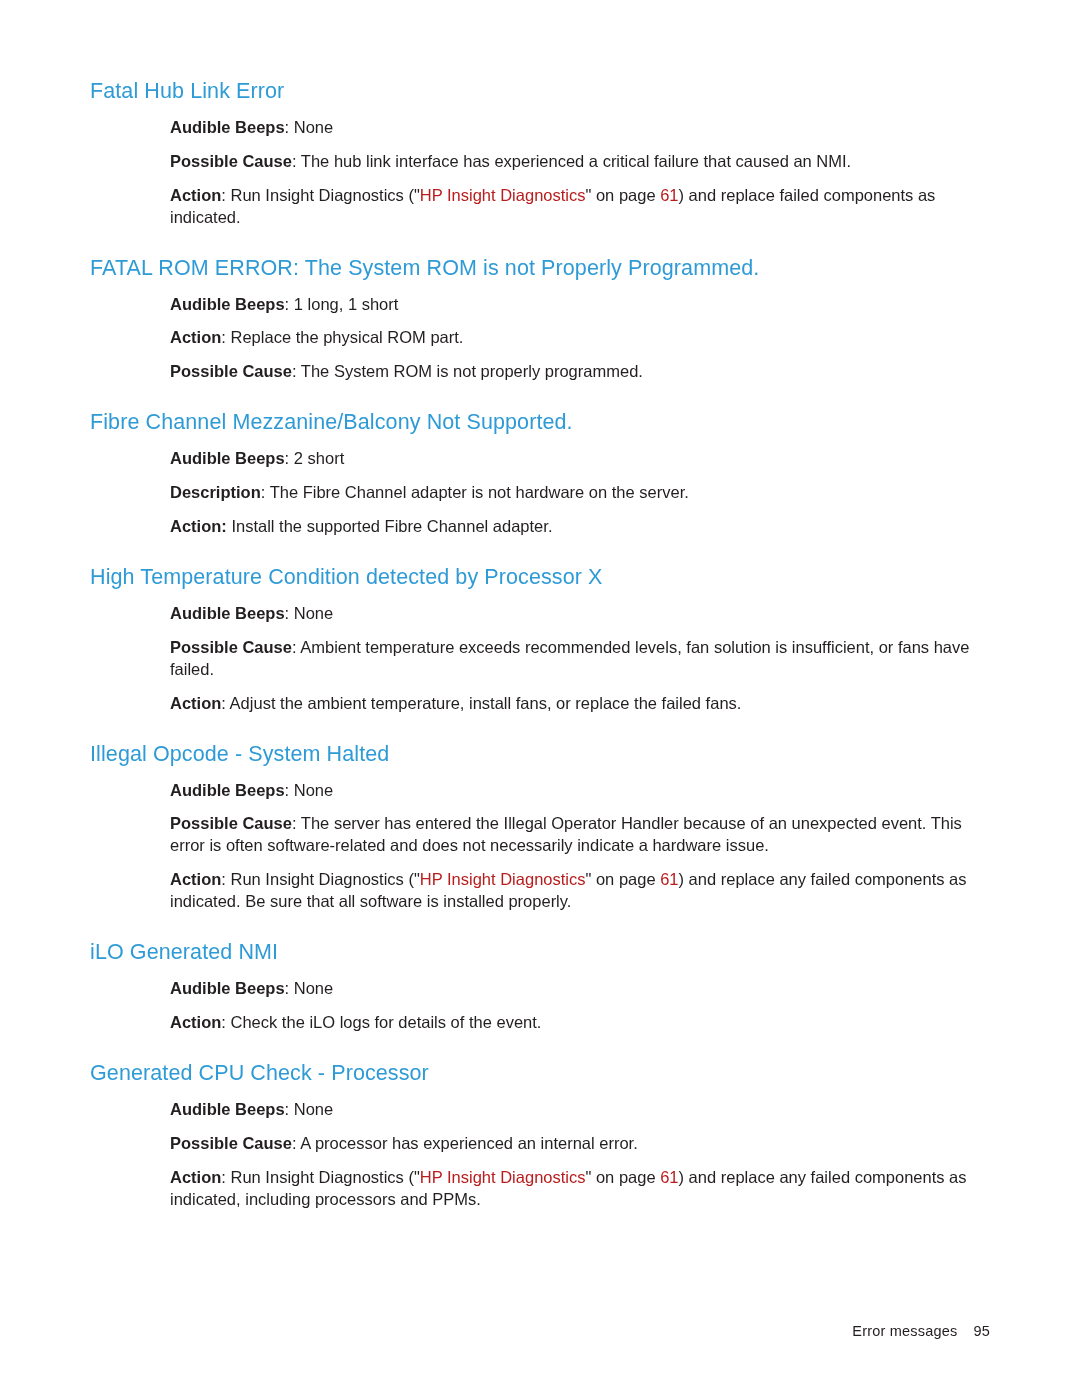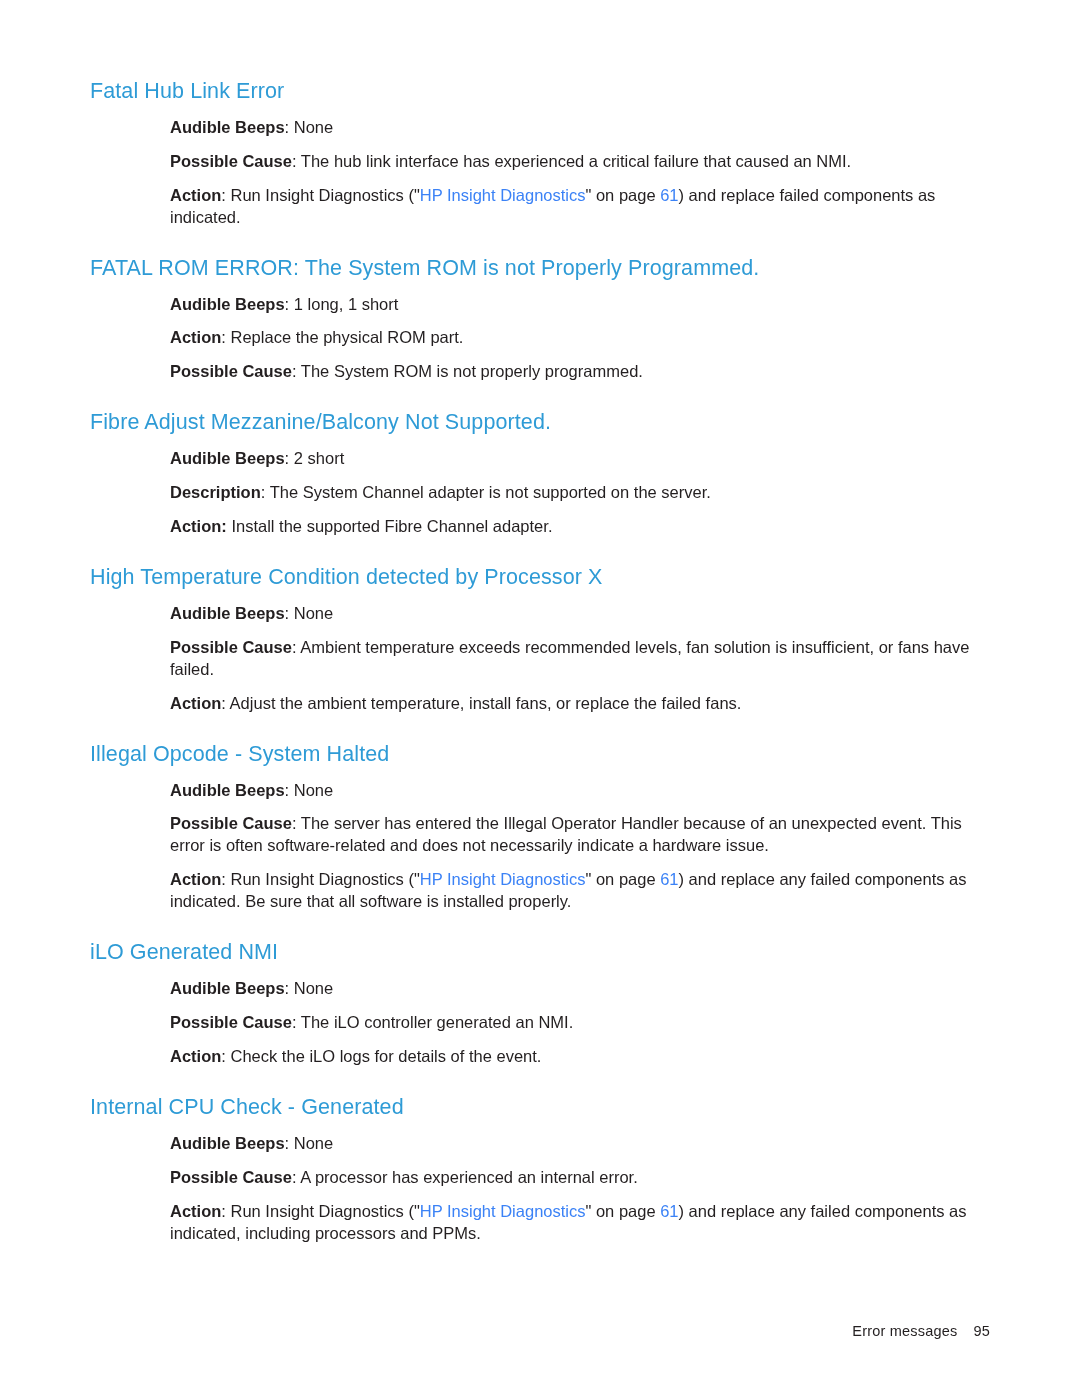--- a/index.html
+++ b/index.html
@@ -51,7 +51,7 @@
     font-weight: bold;
   }
   a.xref {
-    color: #3b82f6;
+    color: #b91c1c;
     text-decoration: none;
   }
   .footer {

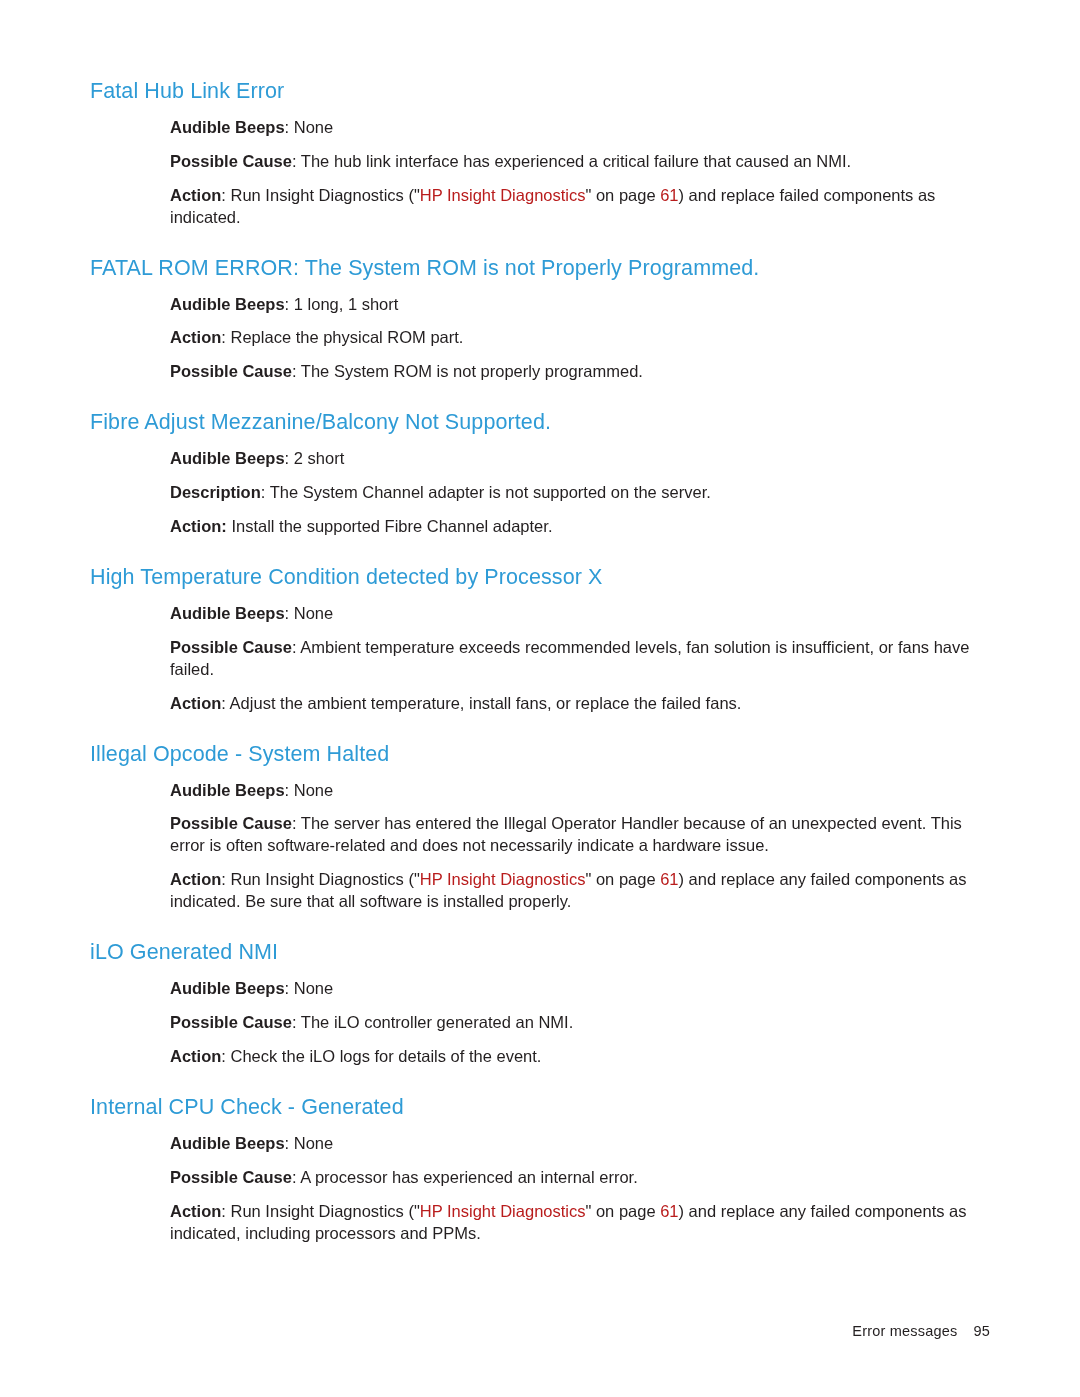--- a/index.html
+++ b/index.html
@@ -88,7 +88,7 @@
         <p class="para"><span class="lead">Possible Cause</span><span>: </span><span>The System ROM is not properly programmed.</span></p>
       </div>
       <div class="section">
-        <h2 class="section-title">Fibre Adjust Mezzanine/Balcony Not Supported.</h2>
+        <h2 class="section-title">Fibre Channel Mezzanine/Balcony Not Supported.</h2>
         <p class="para"><span class="lead">Audible Beeps</span><span>: </span><span>2 short</span></p>
         <p class="para"><span class="lead">Description</span><span>: </span><span>The System Channel adapter is not supported on the server.</span></p>
         <p class="para"><span class="lead">Action:</span><span> </span><span>Install the supported Fibre Channel adapter.</span></p>

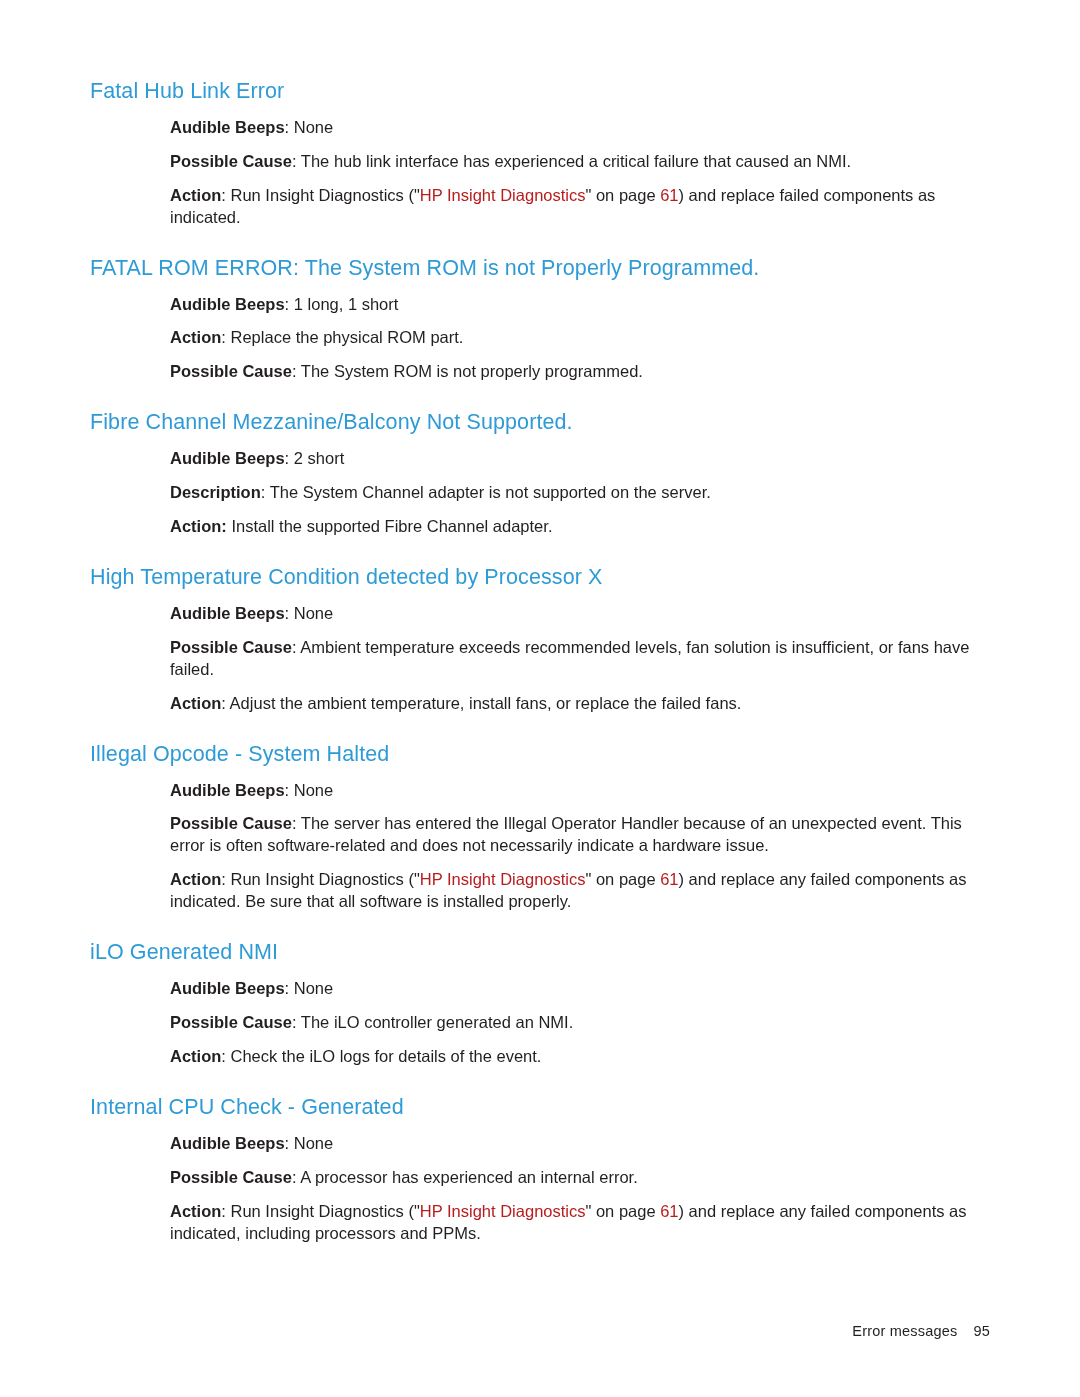--- a/index.html
+++ b/index.html
@@ -90,7 +90,7 @@
       <div class="section">
         <h2 class="section-title">Fibre Channel Mezzanine/Balcony Not Supported.</h2>
         <p class="para"><span class="lead">Audible Beeps</span><span>: </span><span>2 short</span></p>
-        <p class="para"><span class="lead">Description</span><span>: </span><span>The System Channel adapter is not supported on the server.</span></p>
+        <p class="para"><span class="lead">Description</span><span>: </span><span>The Fibre Channel adapter is not hardware on the server.</span></p>
         <p class="para"><span class="lead">Action:</span><span> </span><span>Install the supported Fibre Channel adapter.</span></p>
       </div>
       <div class="section">

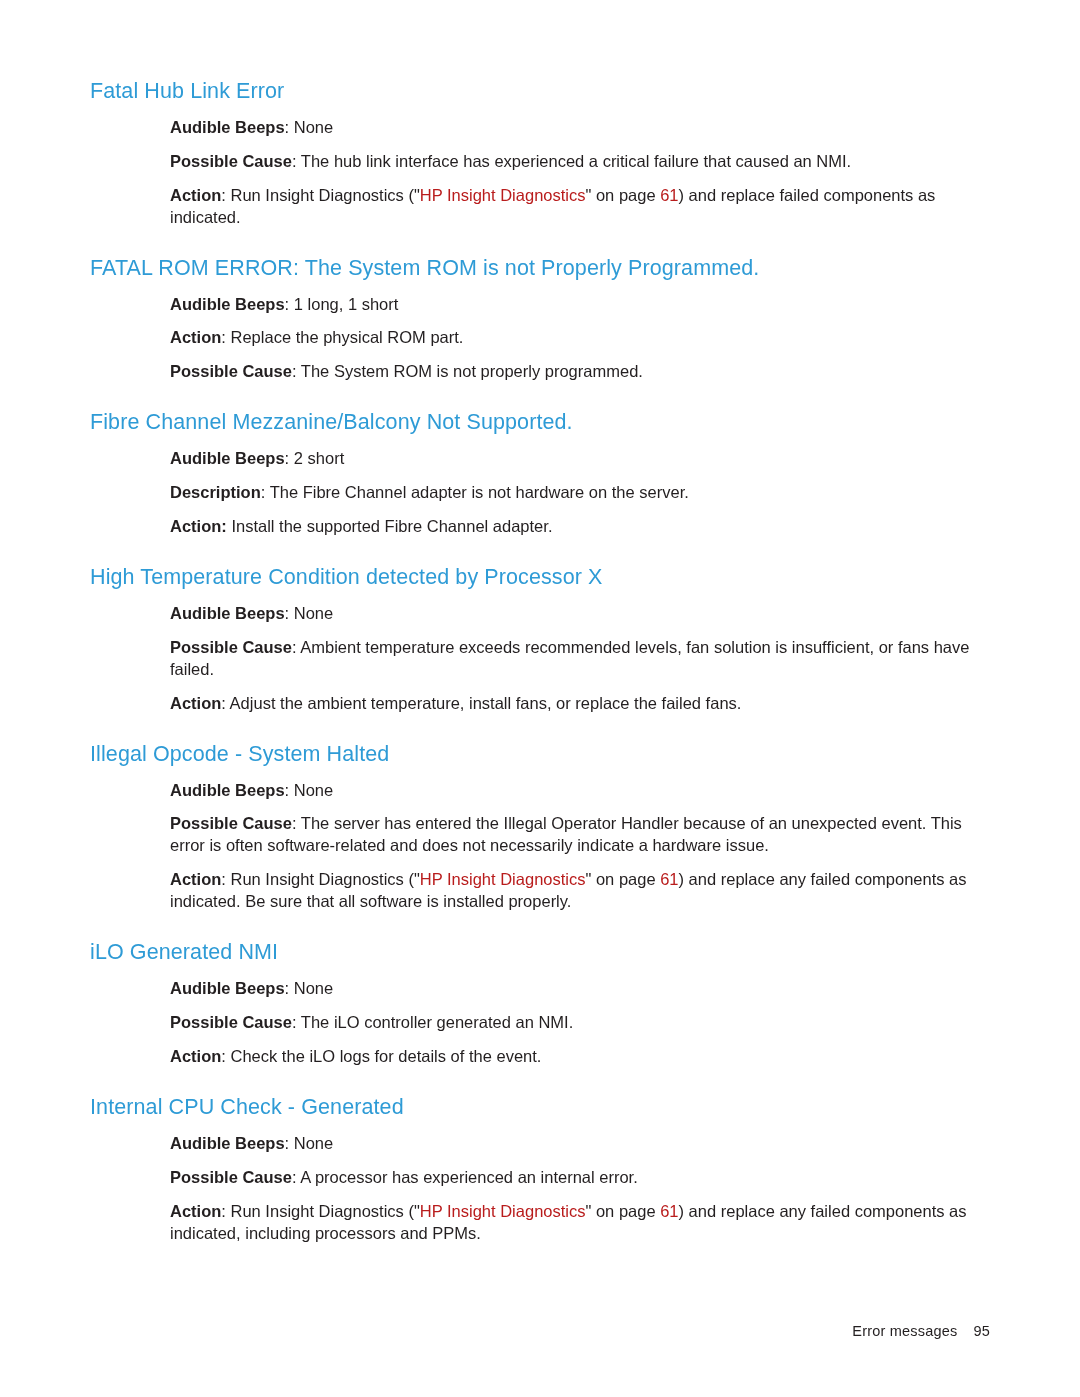--- a/index.html
+++ b/index.html
@@ -108,7 +108,6 @@
       <div class="section">
         <h2 class="section-title">iLO Generated NMI</h2>
         <p class="para"><span class="lead">Audible Beeps</span><span>: </span><span>None</span></p>
-        <p class="para"><span class="lead">Possible Cause</span><span>: </span><span>The iLO controller generated an NMI.</span></p>
         <p class="para"><span class="lead">Action</span><span>: </span><span>Check the iLO logs for details of the event.</span></p>
       </div>
       <div class="section">

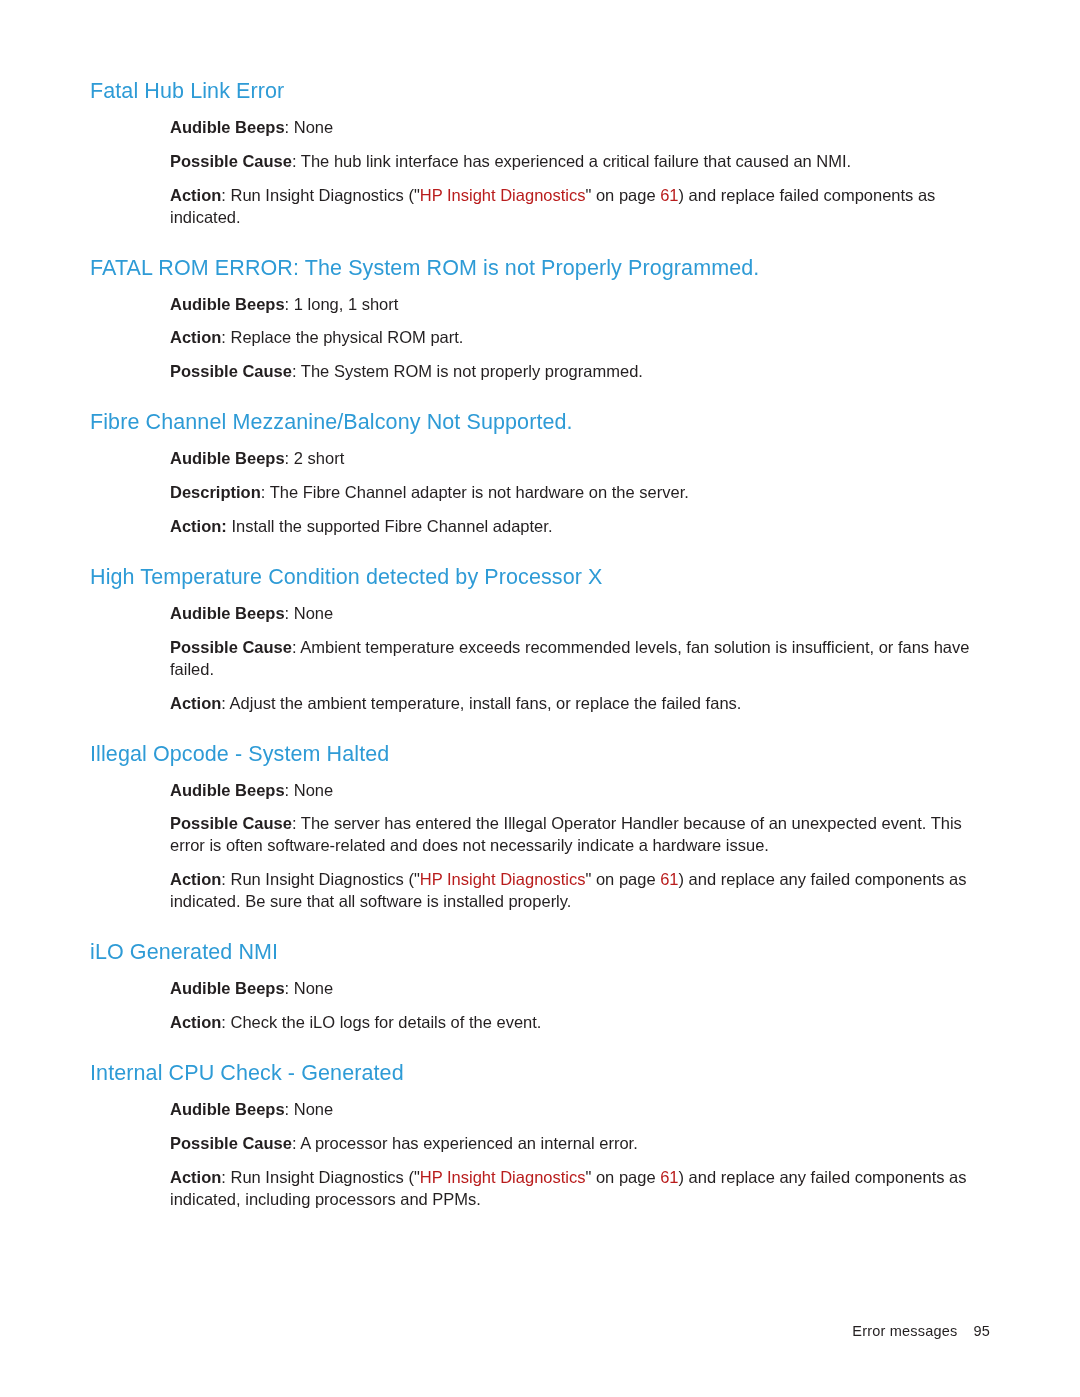--- a/index.html
+++ b/index.html
@@ -111,7 +111,7 @@
         <p class="para"><span class="lead">Action</span><span>: </span><span>Check the iLO logs for details of the event.</span></p>
       </div>
       <div class="section">
-        <h2 class="section-title">Internal CPU Check - Generated</h2>
+        <h2 class="section-title">Generated CPU Check - Processor</h2>
         <p class="para"><span class="lead">Audible Beeps</span><span>: </span><span>None</span></p>
         <p class="para"><span class="lead">Possible Cause</span><span>: </span><span>A processor has experienced an internal error.</span></p>
         <p class="para"><span class="lead">Action</span><span>: </span><span>Run Insight Diagnostics ("</span><a class="xref" href="#">HP Insight Diagnostics</a><span>" on page </span><a class="xref" href="#">61</a><span>) and replace any failed components as indicated, including processors and PPMs.</span></p>

